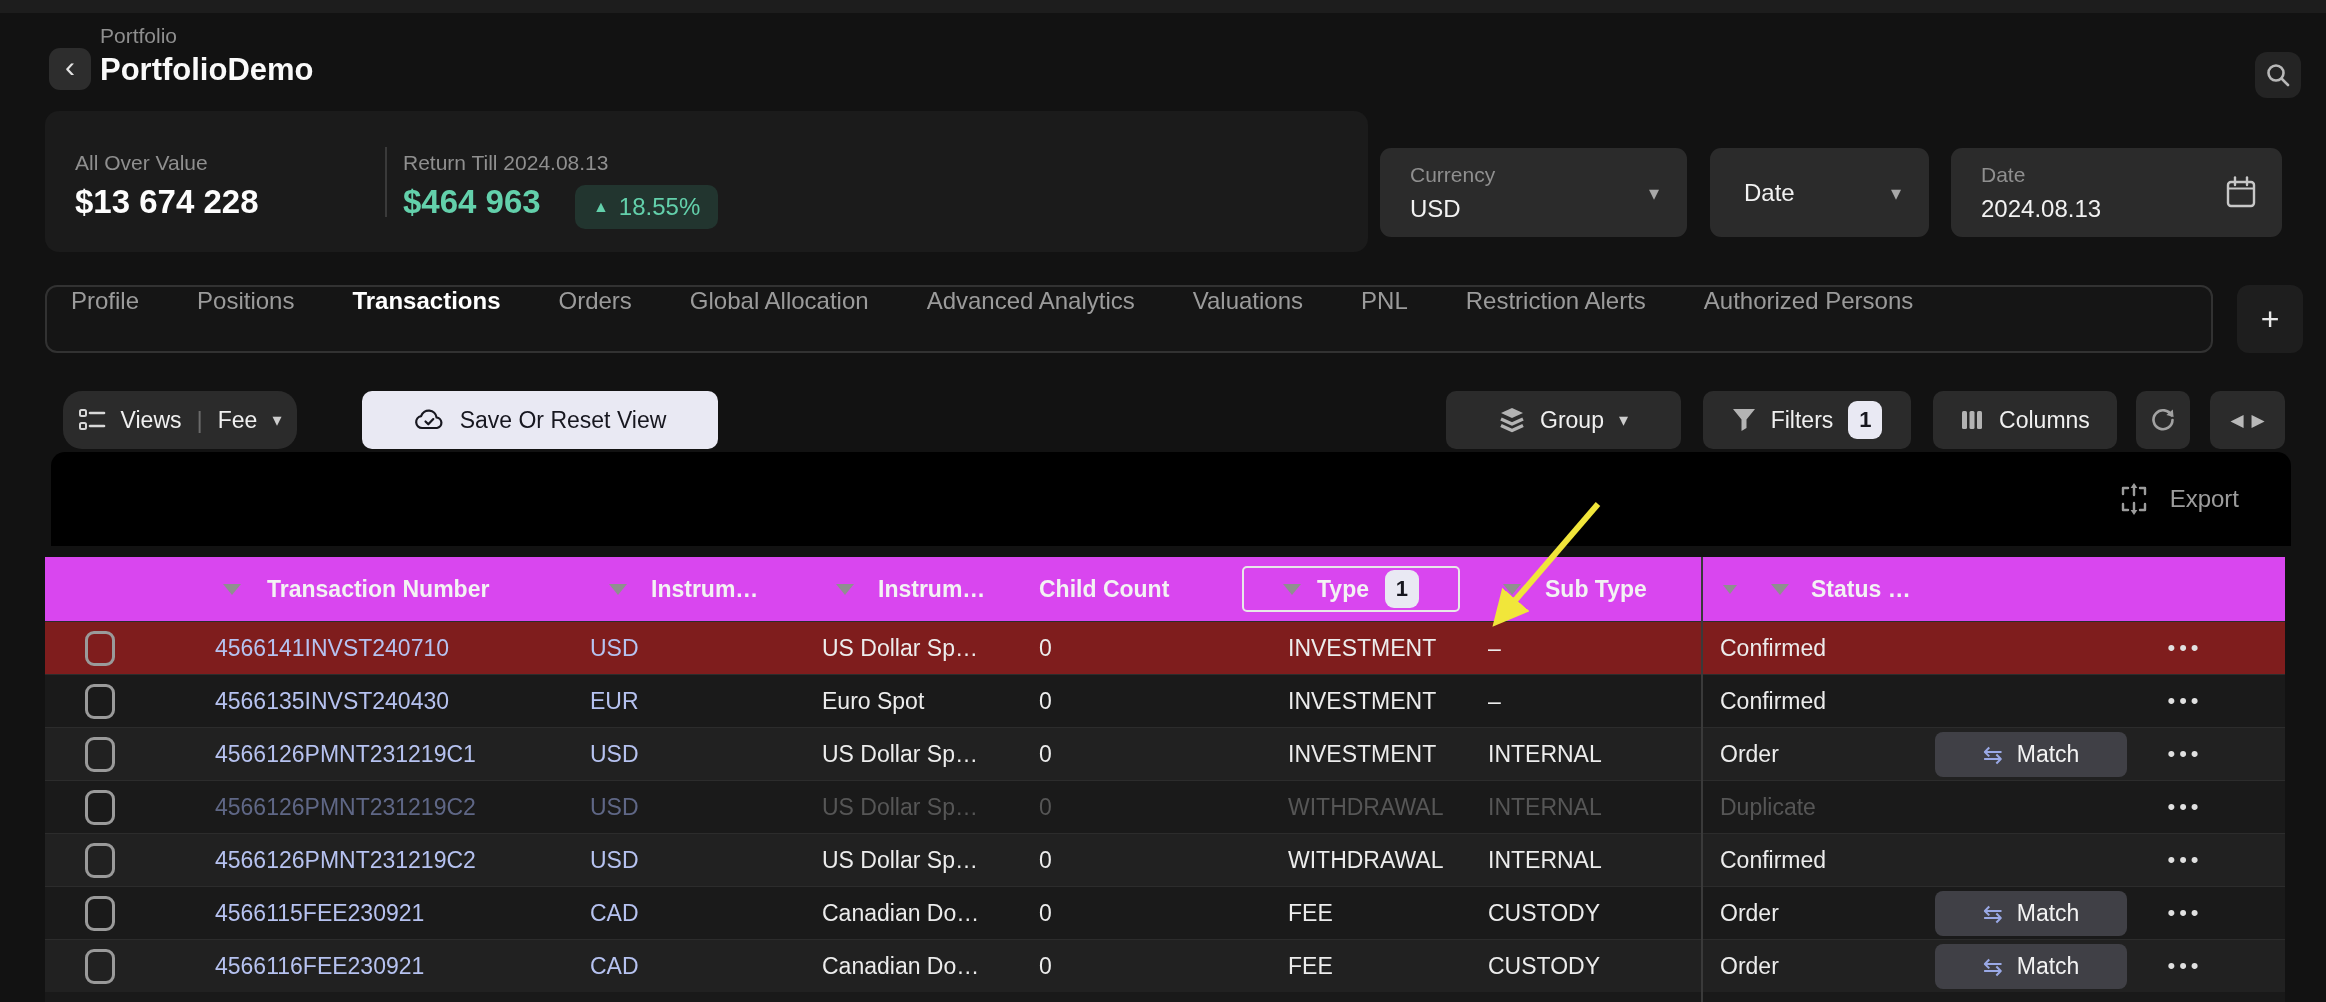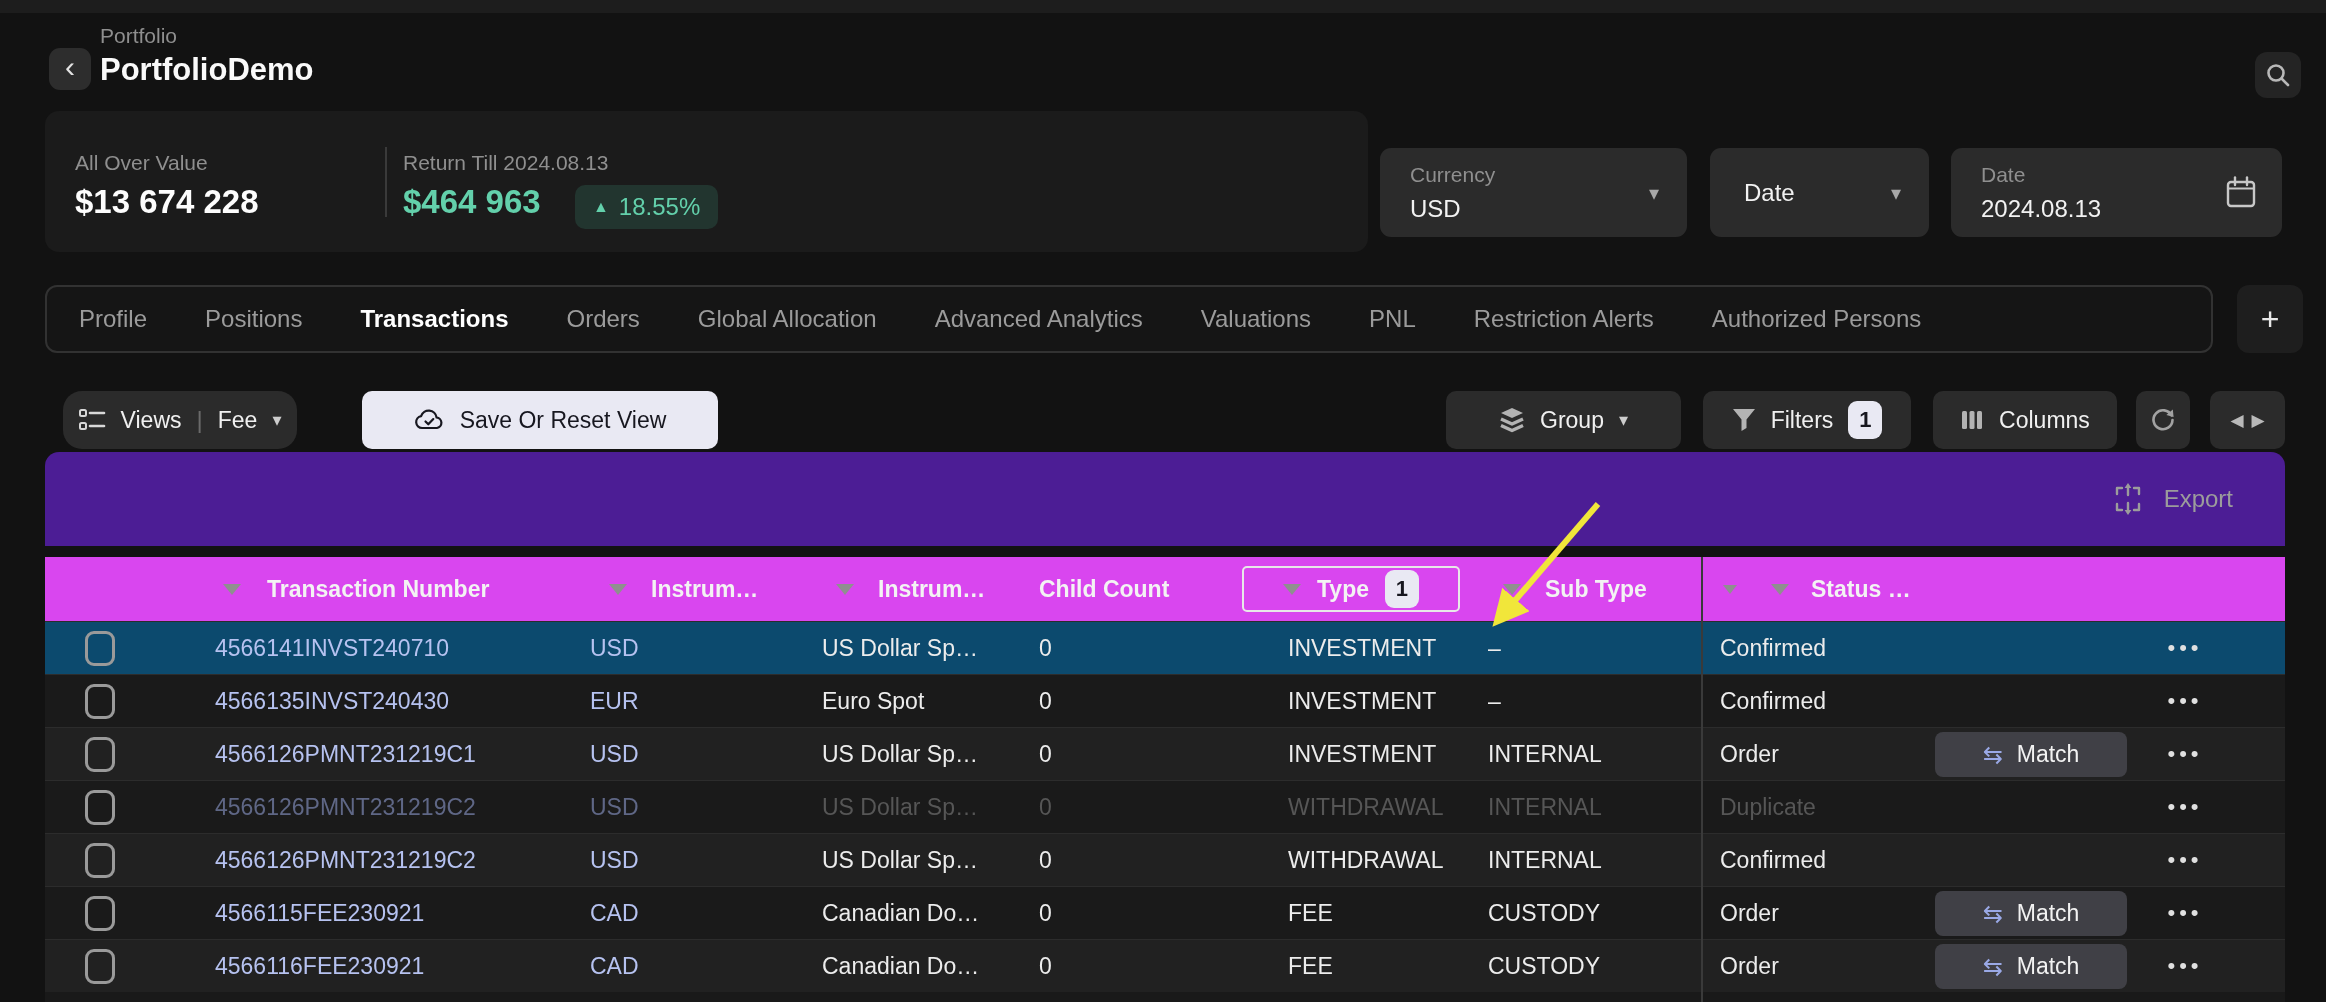--- a/index.html
+++ b/index.html
@@ -46,8 +46,8 @@
 
   
   .tabs-bar { position:absolute; left:45px; top:285px; width:2168px; height:68px;
-    border:2px solid #323232; border-radius:12px; display:flex; align-items:center;
-    padding:0 32px; gap:58px; background:#151515; }
+    border:2px solid #323232; border-radius:12px; display:flex; align-items:flex-start;
+    padding:0 24px; gap:58px; background:#151515; }
   .tab { font-size:24px; color:#9b9b9b; white-space:nowrap; cursor:pointer; }
   .tab.active { color:#ffffff; font-weight:700; }
   .add-tab-btn { position:absolute; left:2237px; top:285px; width:66px; height:68px; background:#1e1e1e;

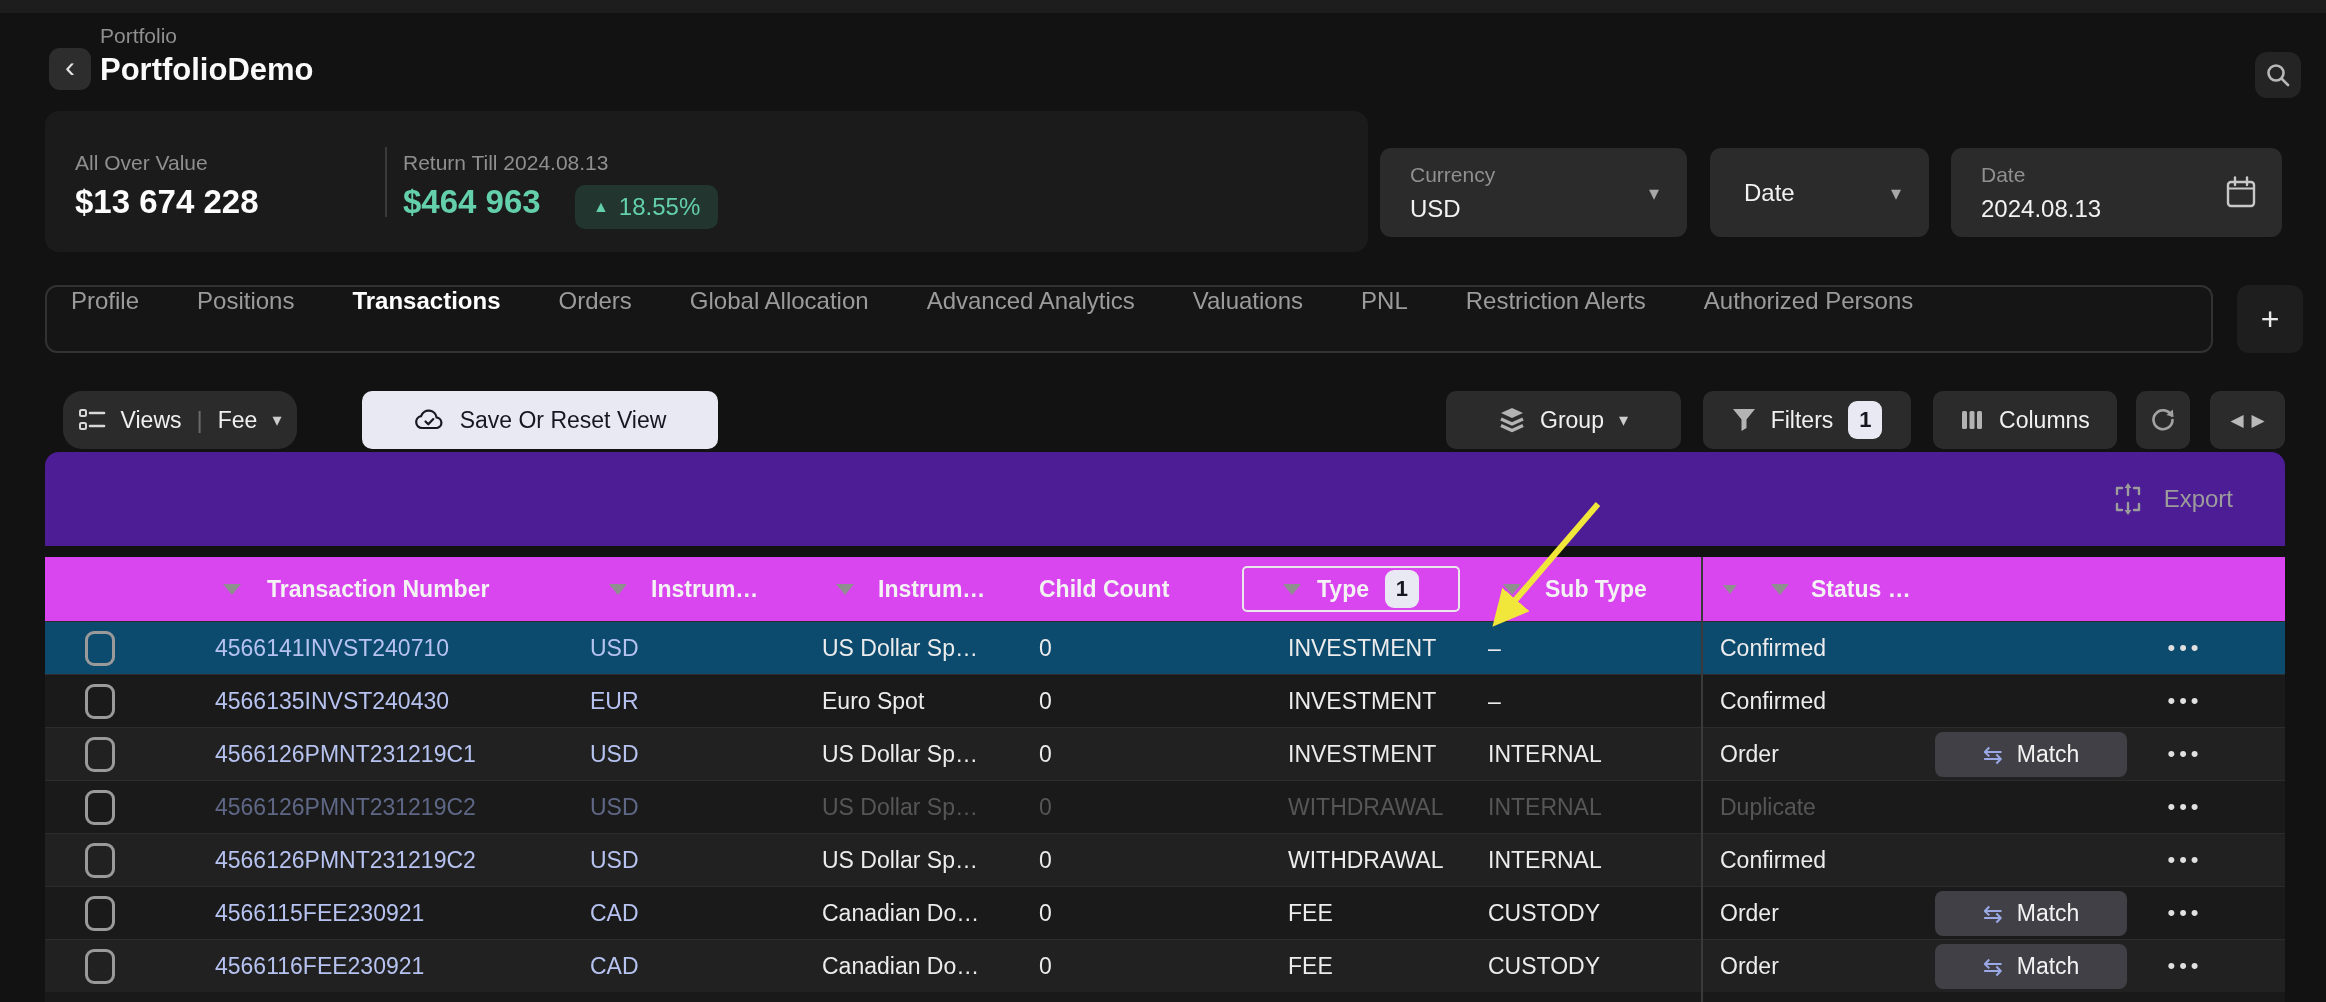--- a/index.html
+++ b/index.html
@@ -74,7 +74,7 @@
   .btn-caret { font-size:18px; color:#cdcdcd; }
 
   
-  .export-bar { position:absolute; left:45px; top:452px; width:2240px; height:94px; background:#4c1d95;
+  .export-bar { position:absolute; left:51px; top:452px; width:2240px; height:94px; background:#000000;
     border-radius:14px 14px 0 0; }
   .export-ctl { position:absolute; right:52px; top:0; height:100%; display:flex; align-items:center;
     gap:20px; color:#9c9c9c; font-size:24px; cursor:pointer; }

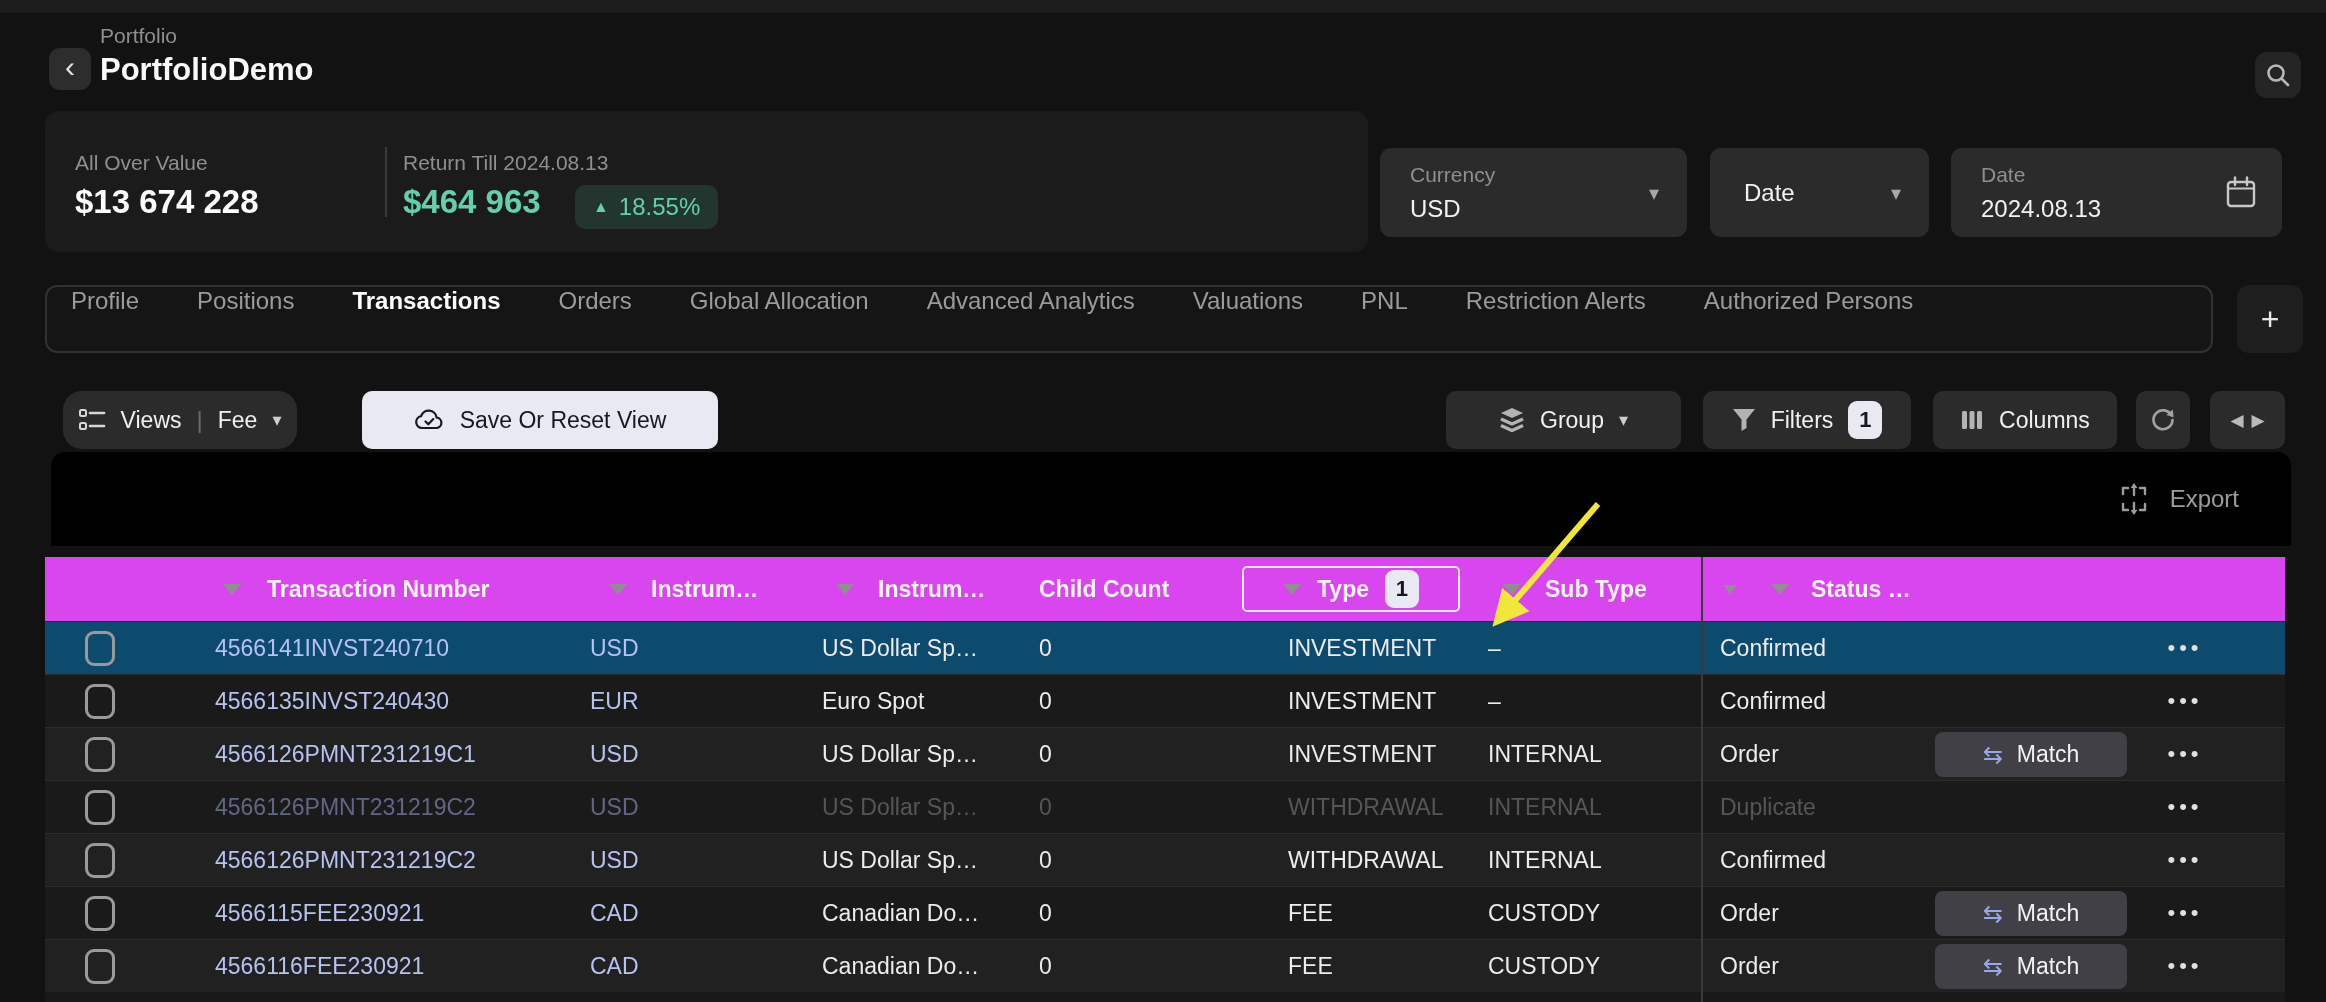--- a/index.html
+++ b/index.html
@@ -93,7 +93,7 @@
 
   .row { position:relative; height:53px; background:#1a1a1a; border-top:1px solid #2c2c2c; }
   .row.alt { background:#212121; }
-  .row.hl { background:#0c4a6e; }
+  .row.hl { background:#7f1d1d; }
   .cell { position:absolute; top:0; height:100%; display:flex; align-items:center; font-size:23px;
     color:#ececec; white-space:nowrap; }
   .c-txn { left:170px; color:#b6c2f0; cursor:pointer; }

